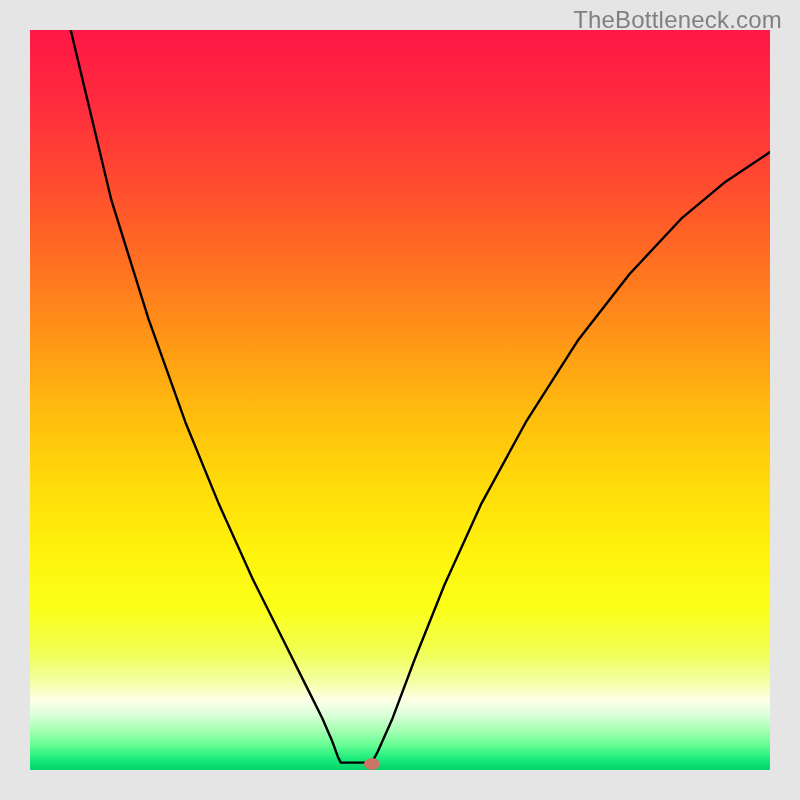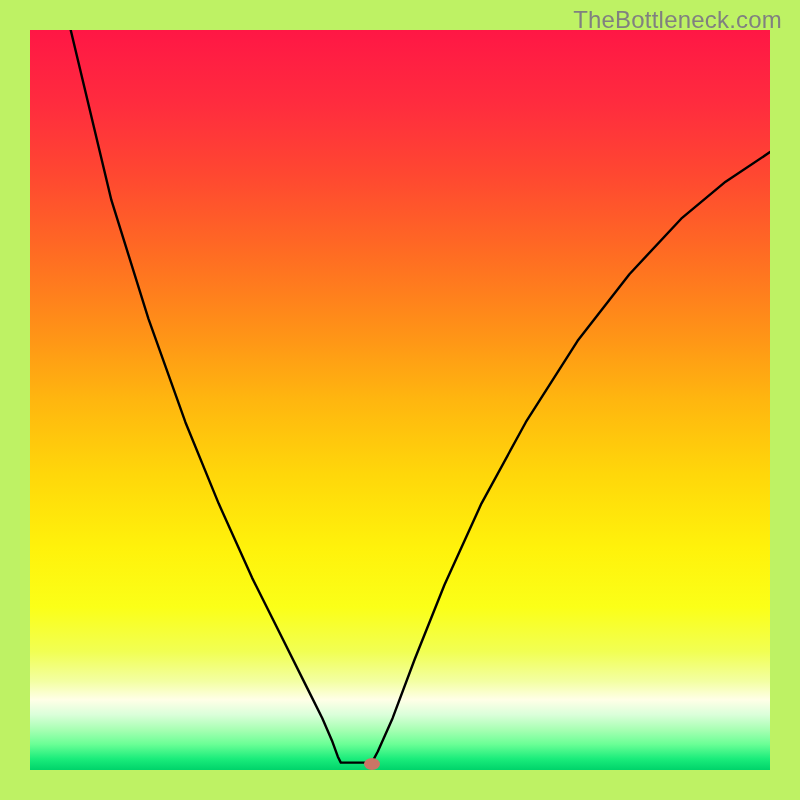--- a/index.html
+++ b/index.html
@@ -15,7 +15,7 @@
     position: relative;
     width: 800px;
     height: 800px;
-    background: #bef264;
+    background: #e5e5e5;
   }
   .plot-area {
     position: absolute;

